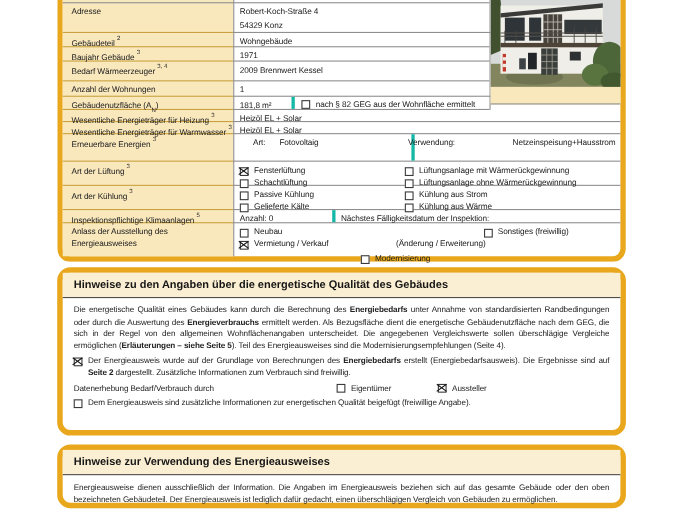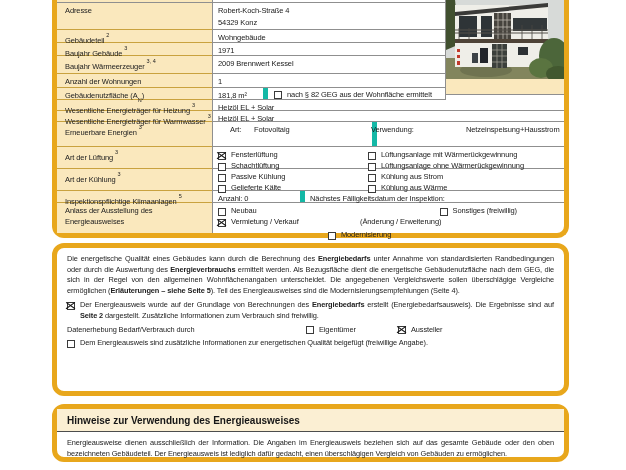--- a/index.html
+++ b/index.html
@@ -87,7 +87,7 @@
     </div>
 
     <div class="row" style="top:56px;height:18px;width:388px;">
-      <div class="lc"><span>Baujahr Wärmeerzeuger</span> <sup>3, 4</sup></div>
+      <div class="lc"><span>Bedarf Wärmeerzeuger</span> <sup>3, 4</sup></div>
       <div class="vc">2009 Brennwert Kessel</div>
     </div>
 

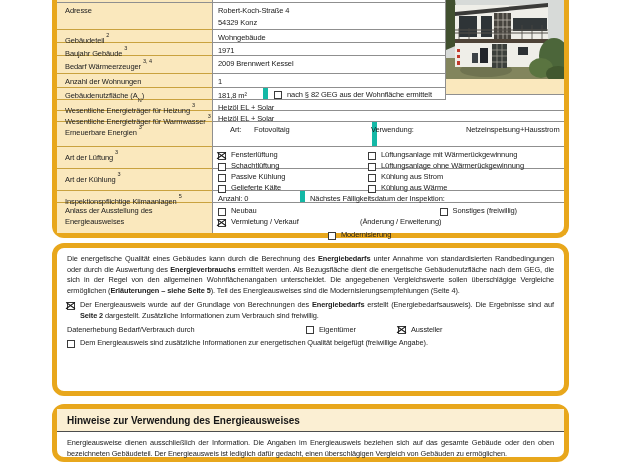--- a/index.html
+++ b/index.html
@@ -29,7 +29,7 @@
   sup{font-size:5.5px;position:relative;top:-2px;letter-spacing:0;}
   sub{font-size:5.5px;position:relative;top:1px;letter-spacing:0;}
   .cell{position:absolute;top:0;bottom:0;box-sizing:border-box;padding:2px 0 0 6px;}
-  .cell.sep{border-right:5px solid #14b8a6;}
+  .cell.sep{border-right:3px solid #14b8a6;}
   .cb{display:inline-block;width:6px;height:6px;border:1px solid #3a3a3a;background:#fff;
       position:relative;flex:none;margin-right:5px;vertical-align:middle;}
   .cb.checked::before,.cb.checked::after{

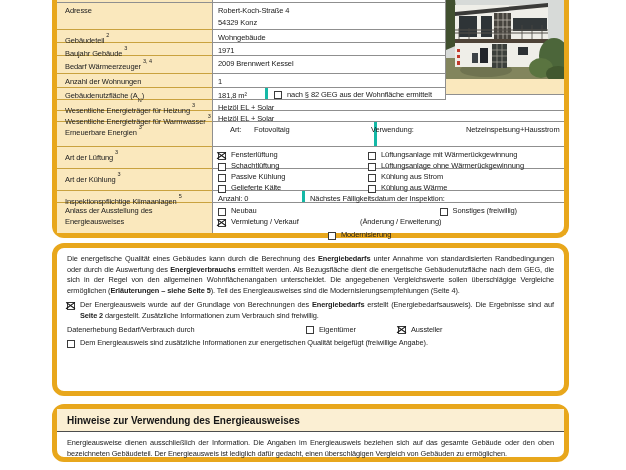--- a/index.html
+++ b/index.html
@@ -258,6 +258,7 @@
 
 <div id="box2" class="goldbox">
   <div class="inner">
+    <div class="band">Hinweise zu den Angaben über die energetische Qualität des Gebäudes</div>
     <div class="hintbody">
       <p><span>Die energetische Qualität eines Gebäudes kann durch die Berechnung des </span><b>Energiebedarfs</b><span> unter Annahme von standardisierten Randbedingungen oder durch die Auswertung des </span><b>Energieverbrauchs</b><span> ermittelt werden. Als Bezugsfläche dient die energetische Gebäudenutzfläche nach dem GEG, die sich in der Regel von den allgemeinen Wohnflächenangaben unterscheidet. Die angegebenen Vergleichswerte sollen überschlägige Vergleiche ermöglichen (</span><b>Erläuterungen – siehe Seite 5</b><span>). Teil des Energieausweises sind die Modernisierungsempfehlungen (Seite 4).</span></p>
 

